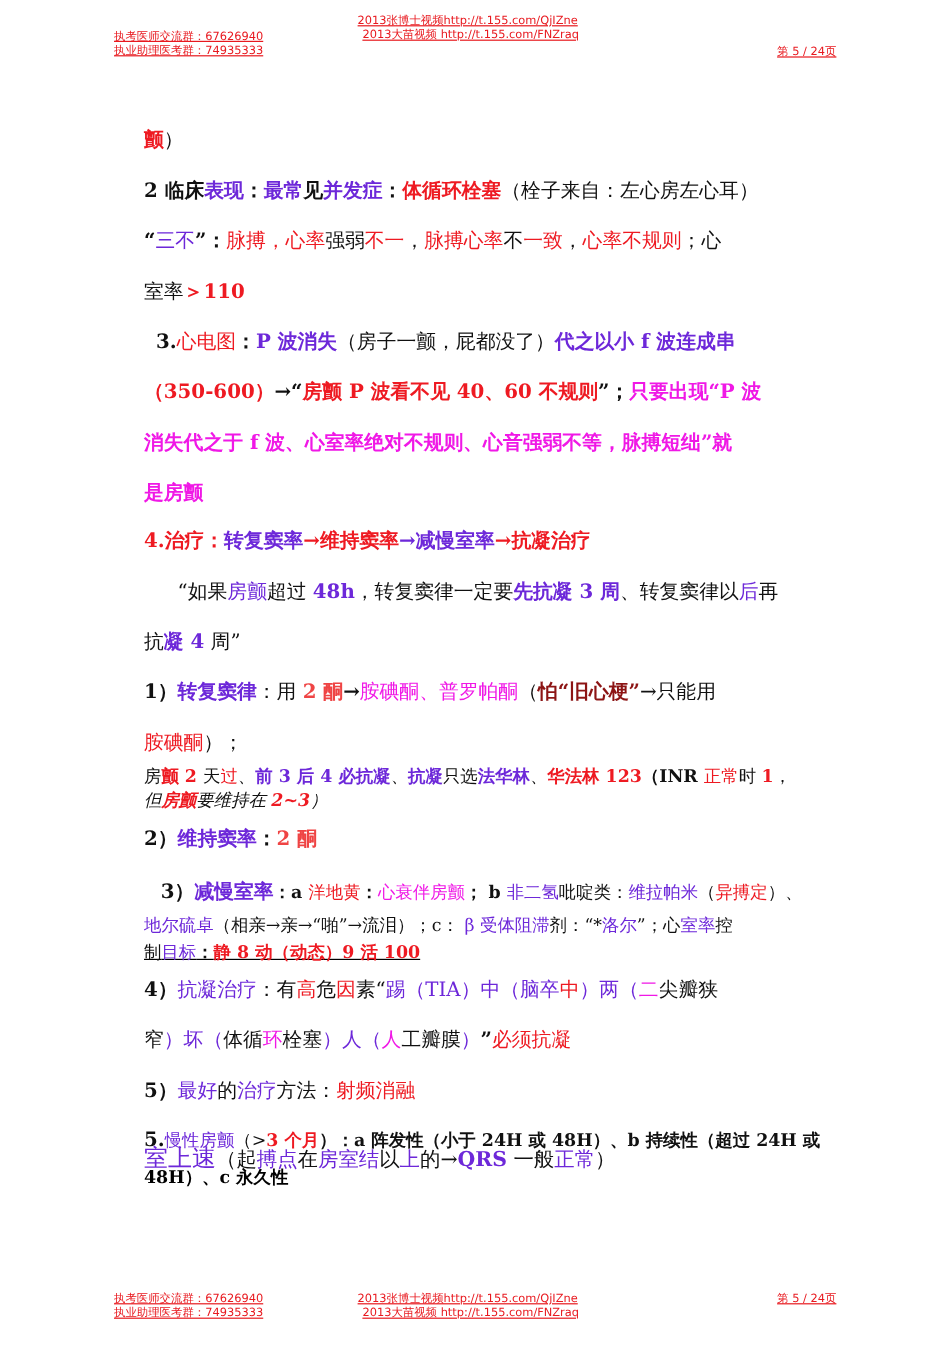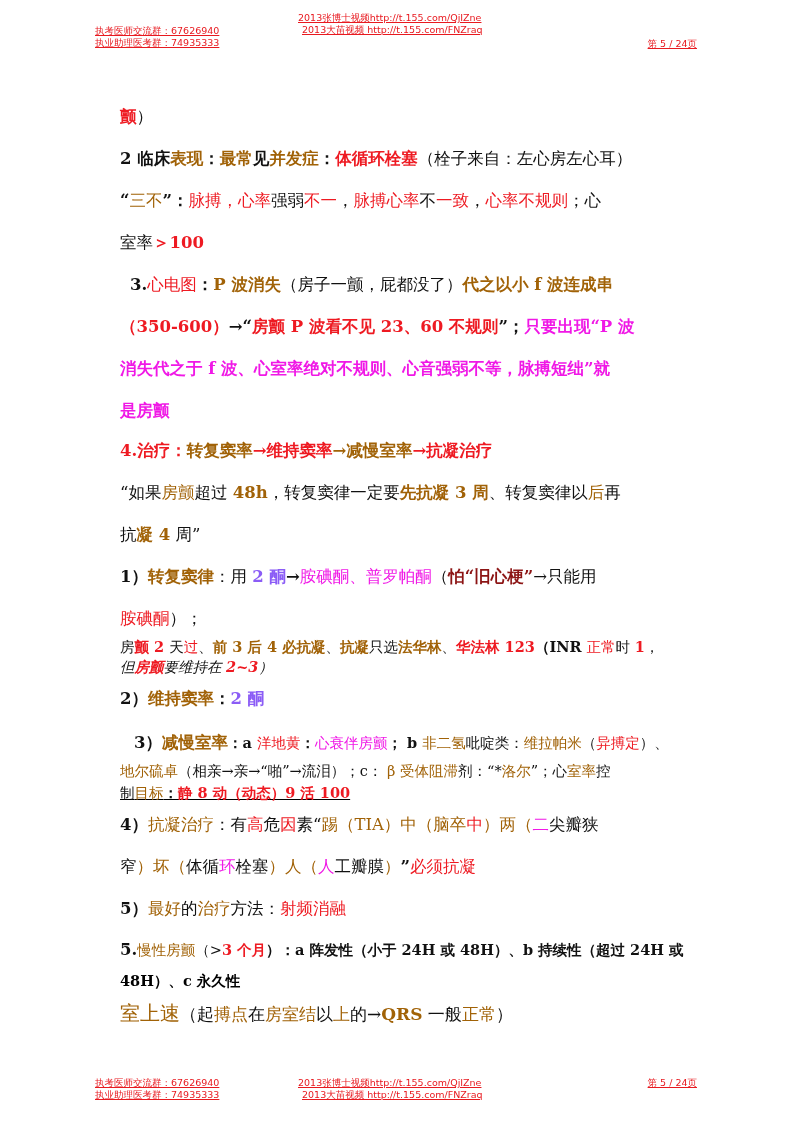--- a/index.html
+++ b/index.html
@@ -13,7 +13,7 @@
   .line { position: absolute; left: 0; white-space: nowrap; font-size: 16.5px; font-weight: bold; }
   .sm { font-size: 14.5px; }
   .big { font-size: 20px; font-weight: normal; }
-  .b { color: #a16207; }
+  .b { color: #6d28d9; }
   .r { color: #ee1a22; }
   .m { color: #f018e6; }
   .o { color: #8b5cf6; }

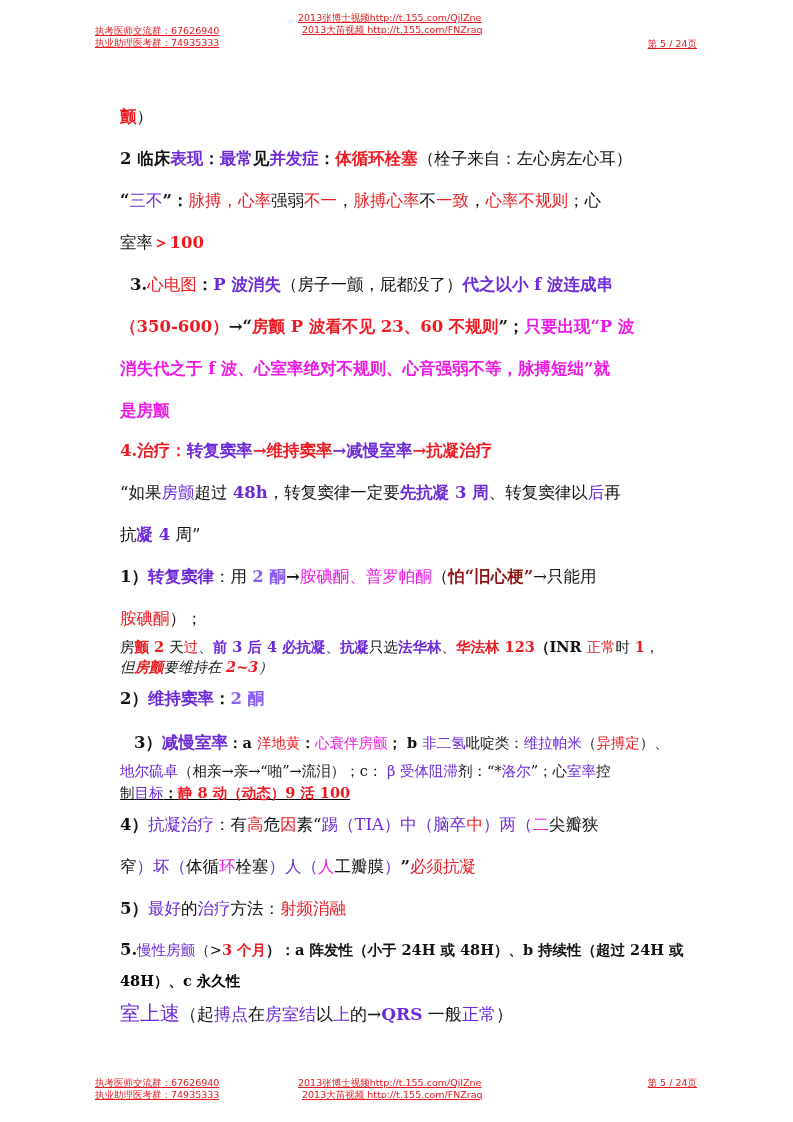--- a/index.html
+++ b/index.html
@@ -48,7 +48,7 @@
   </div>
 
   <div class="line" style="top:132px;">
-    <span class="k n">室率</span><span class="r">＞100</span>
+    <span class="k n">室率</span><span class="r">＞110</span>
   </div>
 
   <div class="line" style="top:174px; left:10px;">

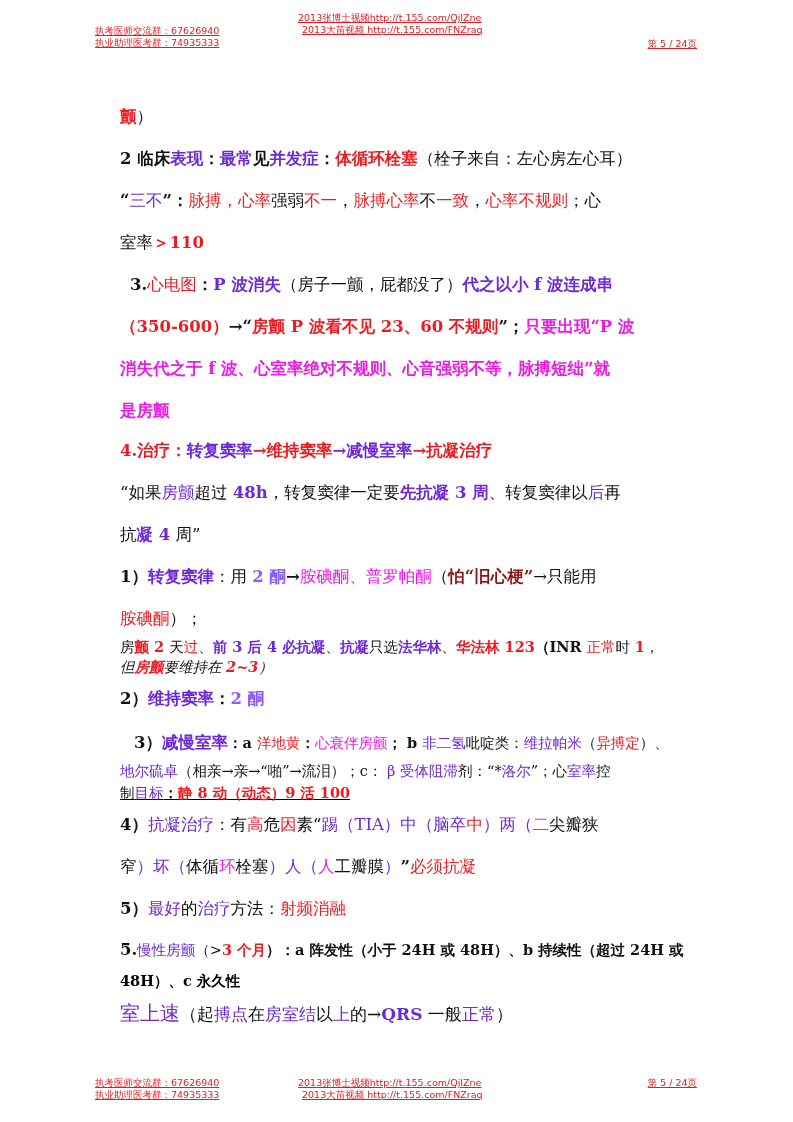--- a/index.html
+++ b/index.html
@@ -56,7 +56,7 @@
   </div>
 
   <div class="line" style="top:216px;">
-    <span class="r">（350-600）</span><span class="k">→“</span><span class="r">房颤 P 波看不见 23、60 不规则</span><span class="k">”；</span><span class="m">只要出现“P 波</span>
+    <span class="r">（350-600）</span><span class="k">→“</span><span class="r">房颤 P 波看不见 40、60 不规则</span><span class="k">”；</span><span class="m">只要出现“P 波</span>
   </div>
 
   <div class="line m" style="top:258px;">消失代之于 f 波、心室率绝对不规则、心音强弱不等，脉搏短绌”就</div>

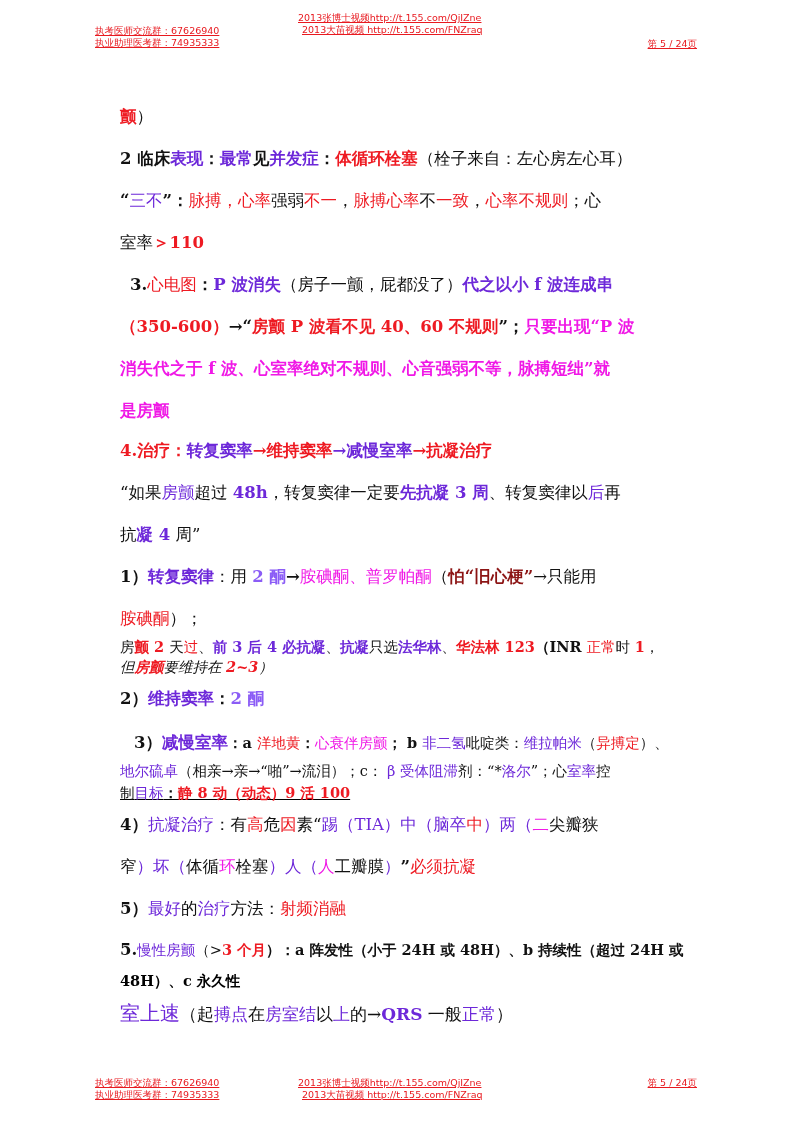--- a/index.html
+++ b/index.html
@@ -66,7 +66,7 @@
     <span class="r">4.治疗：</span><span class="b">转复窦率</span><span class="r">→</span><span class="r">维持窦率</span><span class="b">→</span><span class="b">减慢室率</span><span class="r">→</span><span class="r">抗凝治疗</span>
   </div>
 
-  <div class="line" style="top:382px;">
+  <div class="line" style="top:382px;margin-left:28px;">
     <span class="k n">“如果</span><span class="b n">房颤</span><span class="k n">超过 </span><span class="b">48h</span><span class="k n">，转复窦律一定要</span><span class="b">先抗凝 3 周</span><span class="k n">、转复窦律以</span><span class="b n">后</span><span class="k n">再</span>
   </div>
 

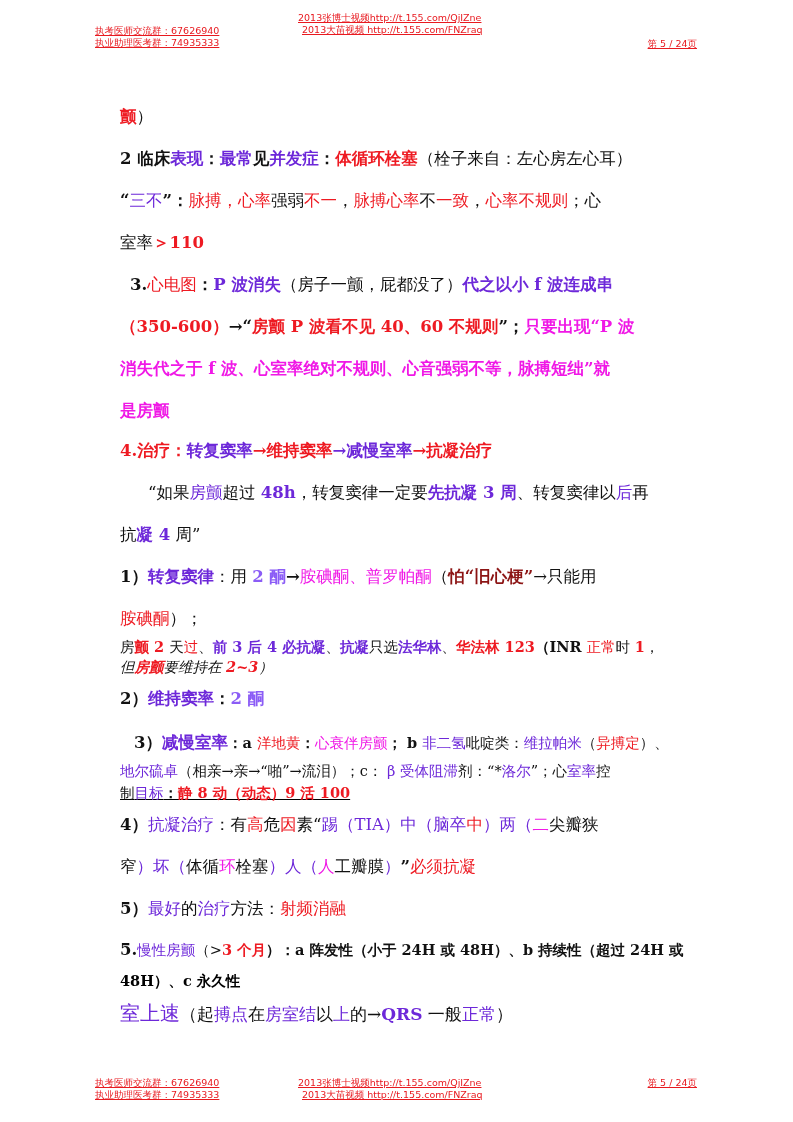--- a/index.html
+++ b/index.html
@@ -16,7 +16,7 @@
   .b { color: #6d28d9; }
   .r { color: #ee1a22; }
   .m { color: #f018e6; }
-  .o { color: #8b5cf6; }
+  .o { color: #ef4444; }
   .d { color: #8c1414; }
   .k { color: #111; }
   .n { font-weight: normal; }

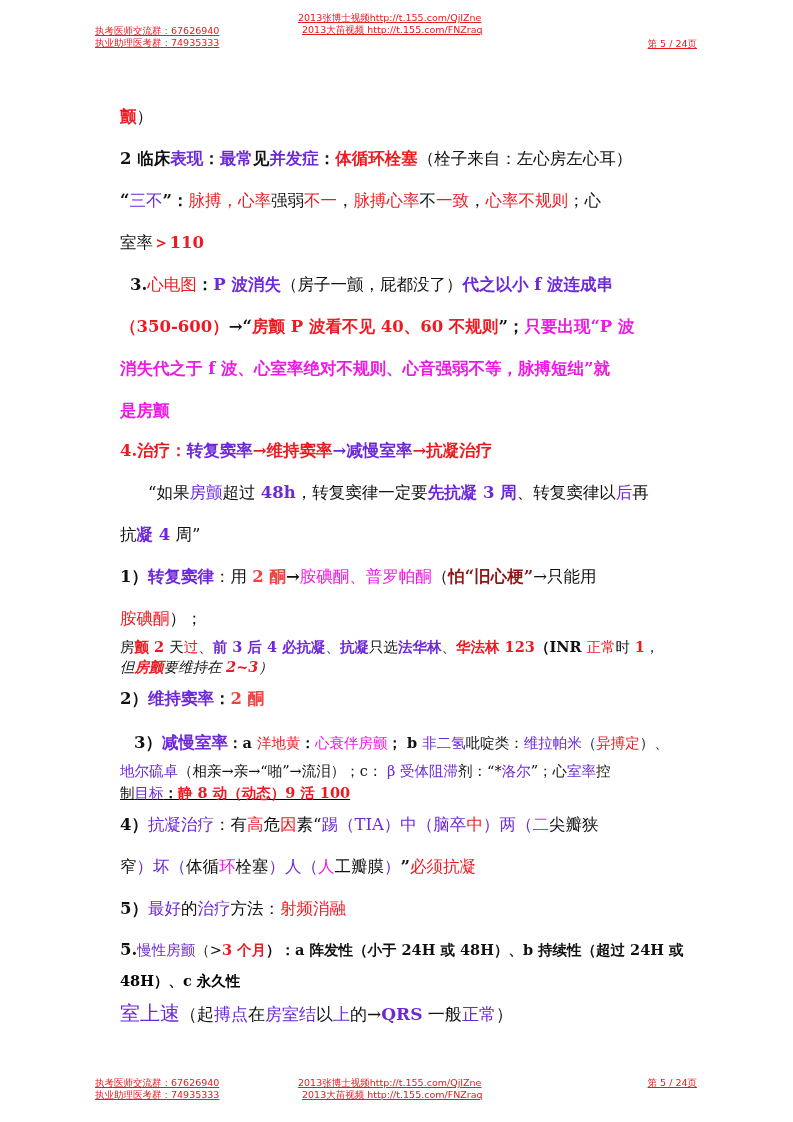--- a/index.html
+++ b/index.html
@@ -124,7 +124,7 @@
 
   <div class="line sm" style="top:872px;">48H）、c 永久性</div>
 
-  <div class="line big" style="top:900px;">
+  <div class="line big" style="top:852px;">
     <span class="b">室上速</span><span class="k" style="font-size:17px;">（起</span><span class="b" style="font-size:17px;">搏点</span><span class="k" style="font-size:17px;">在</span><span class="b" style="font-size:17px;">房室结</span><span class="k" style="font-size:17px;">以</span><span class="b" style="font-size:17px;">上</span><span class="k" style="font-size:17px;">的→</span><span class="b" style="font-size:17px; font-weight:bold;">QRS</span><span class="k" style="font-size:17px;"> 一般</span><span class="b" style="font-size:17px;">正常</span><span class="k" style="font-size:17px;">）</span>
   </div>
 </div>

